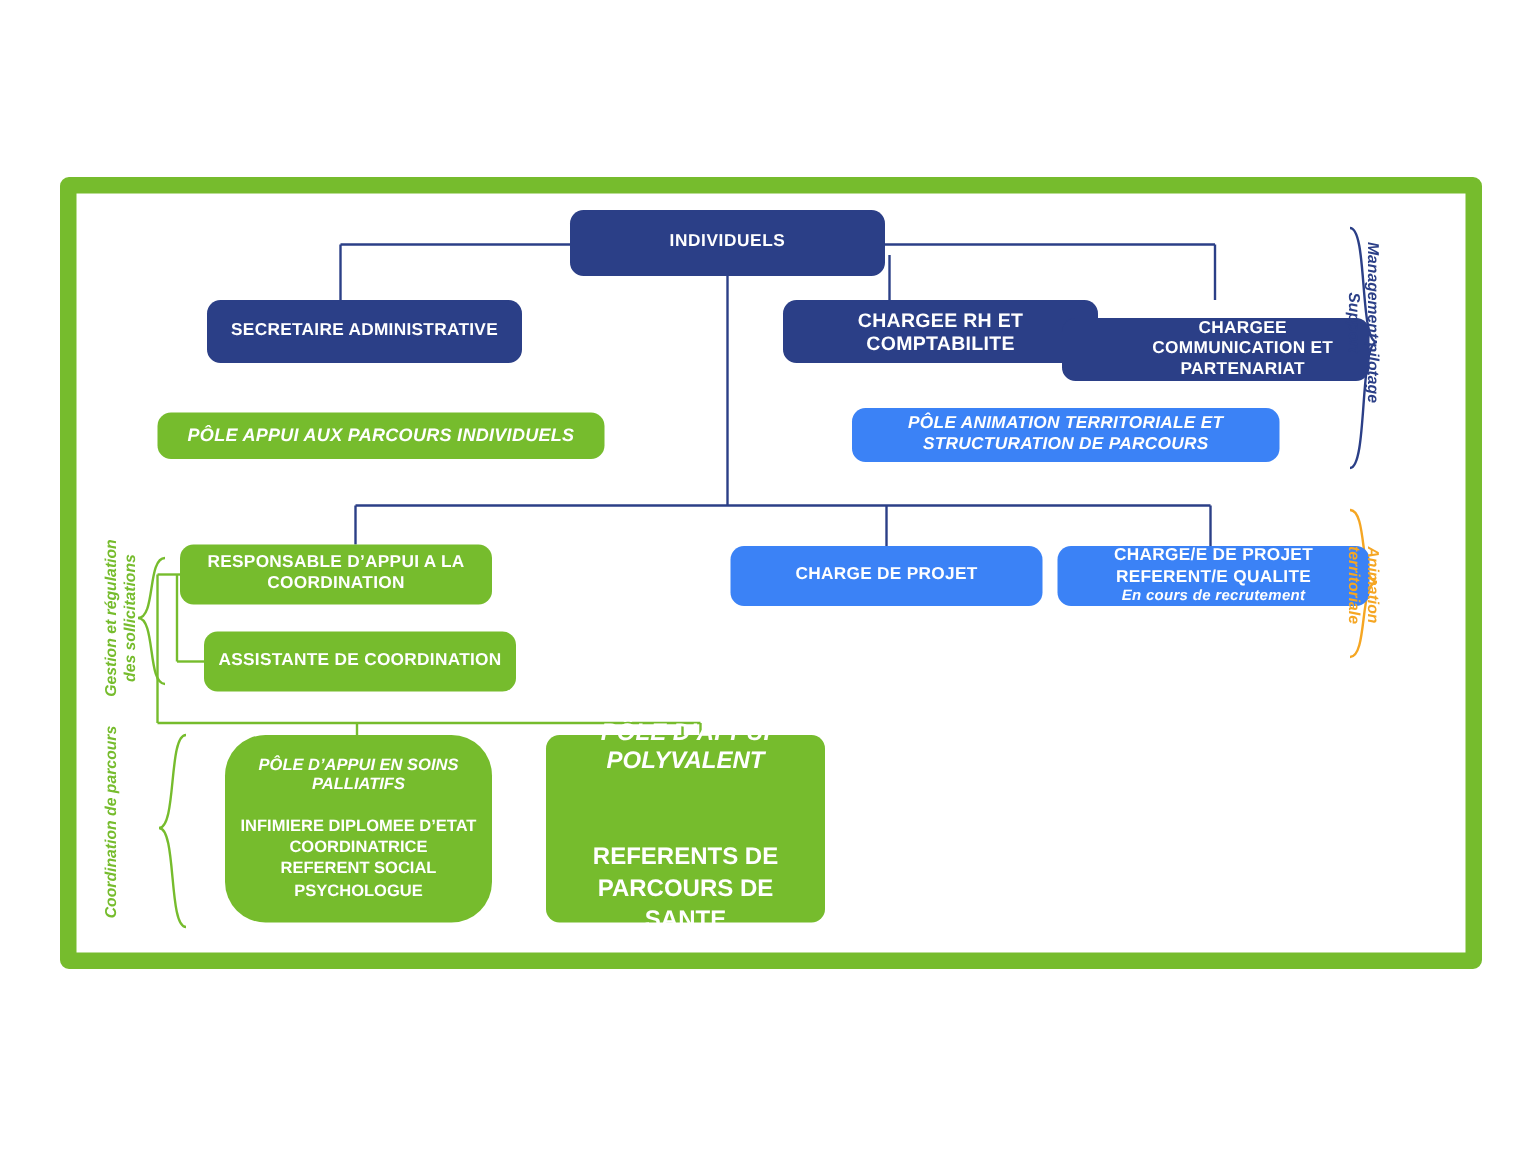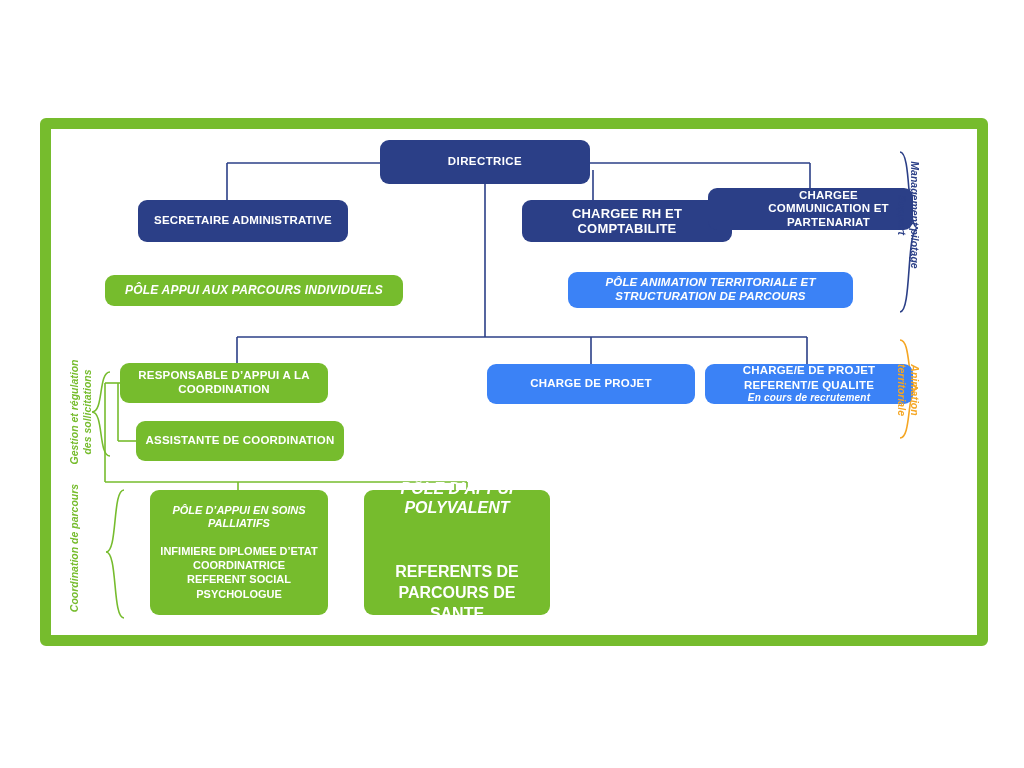--- a/index.html
+++ b/index.html
@@ -219,7 +219,7 @@
   </svg>
 
   <div class="node navy" id="n-directrice">
-    <span class="ttl bold">DIRECTRICE</span>
+    <span class="ttl bold">INDIVIDUELS</span>
   </div>
 
   <div class="node navy" id="n-secretaire">

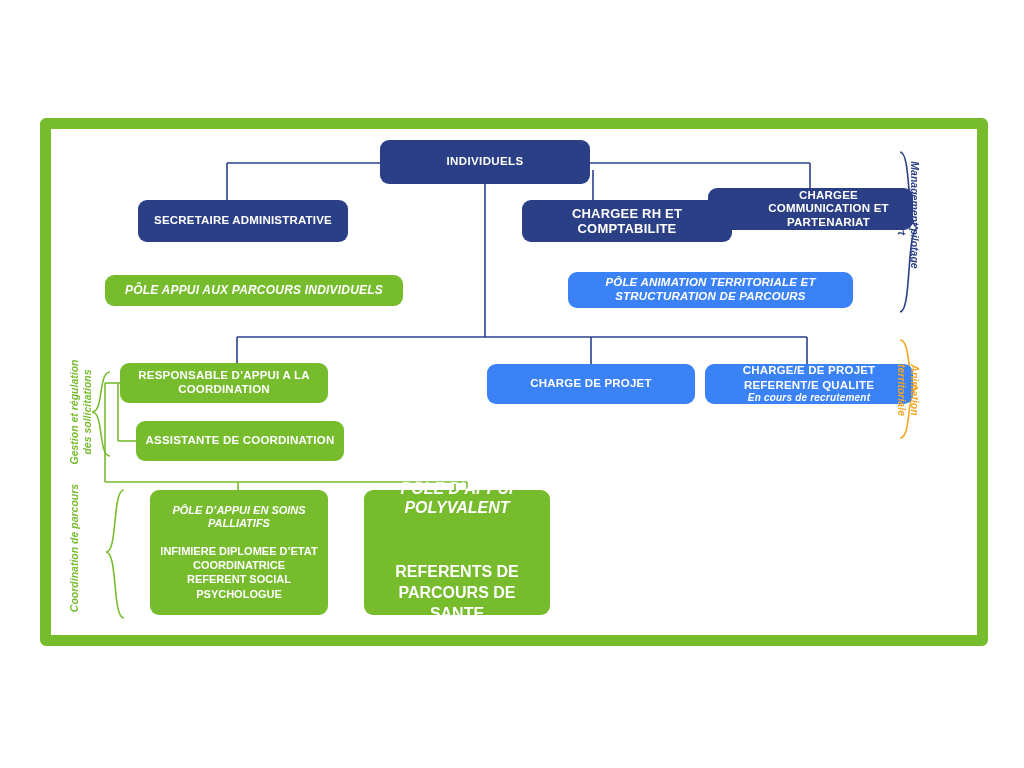--- a/index.html
+++ b/index.html
@@ -83,7 +83,7 @@
     font-size: 13px; letter-spacing: .2px; margin-left: 34px;
   }
   #n-com {
-    left: 708px; top: 188px; width: 205px; height: 42px;
+    left: 708px; top: 212px; width: 205px; height: 42px;
     font-size: 11.5px; letter-spacing: .2px; padding-left: 44px;
   }
   #n-pole-appui {

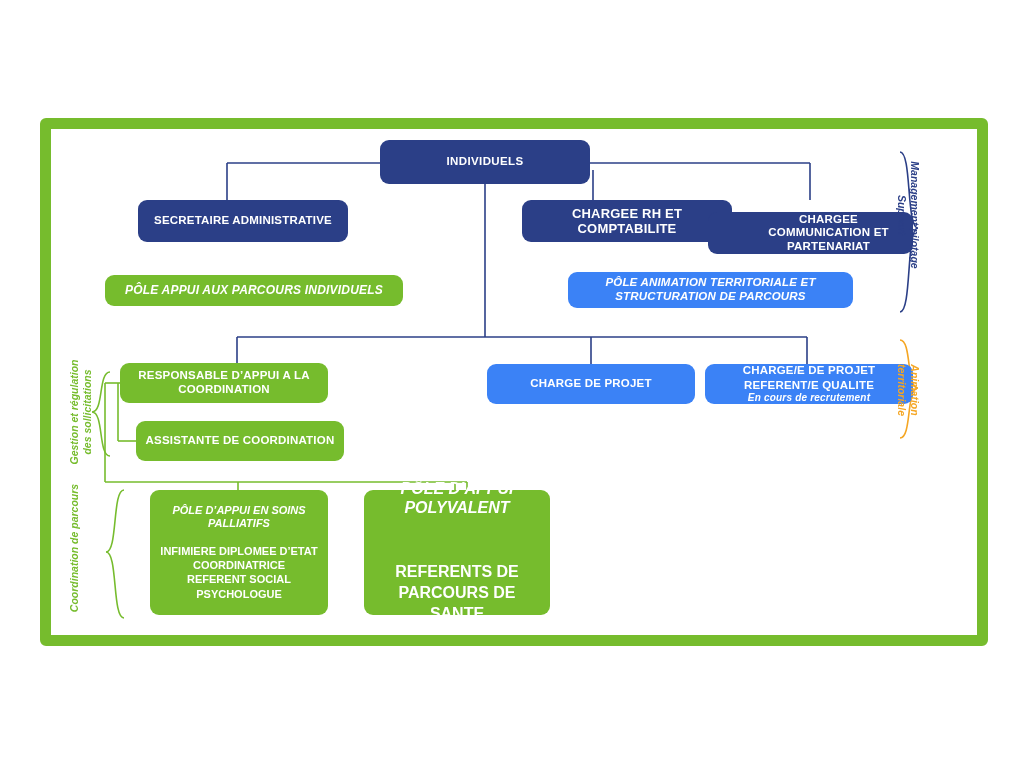--- a/index.html
+++ b/index.html
@@ -120,6 +120,7 @@
   #n-soins {
     left: 150px; top: 490px; width: 178px; height: 125px;
     font-size: 11px;
+    border-radius: 27px;
   }
   #n-polyvalent {
     left: 364px; top: 490px; width: 186px; height: 125px;

